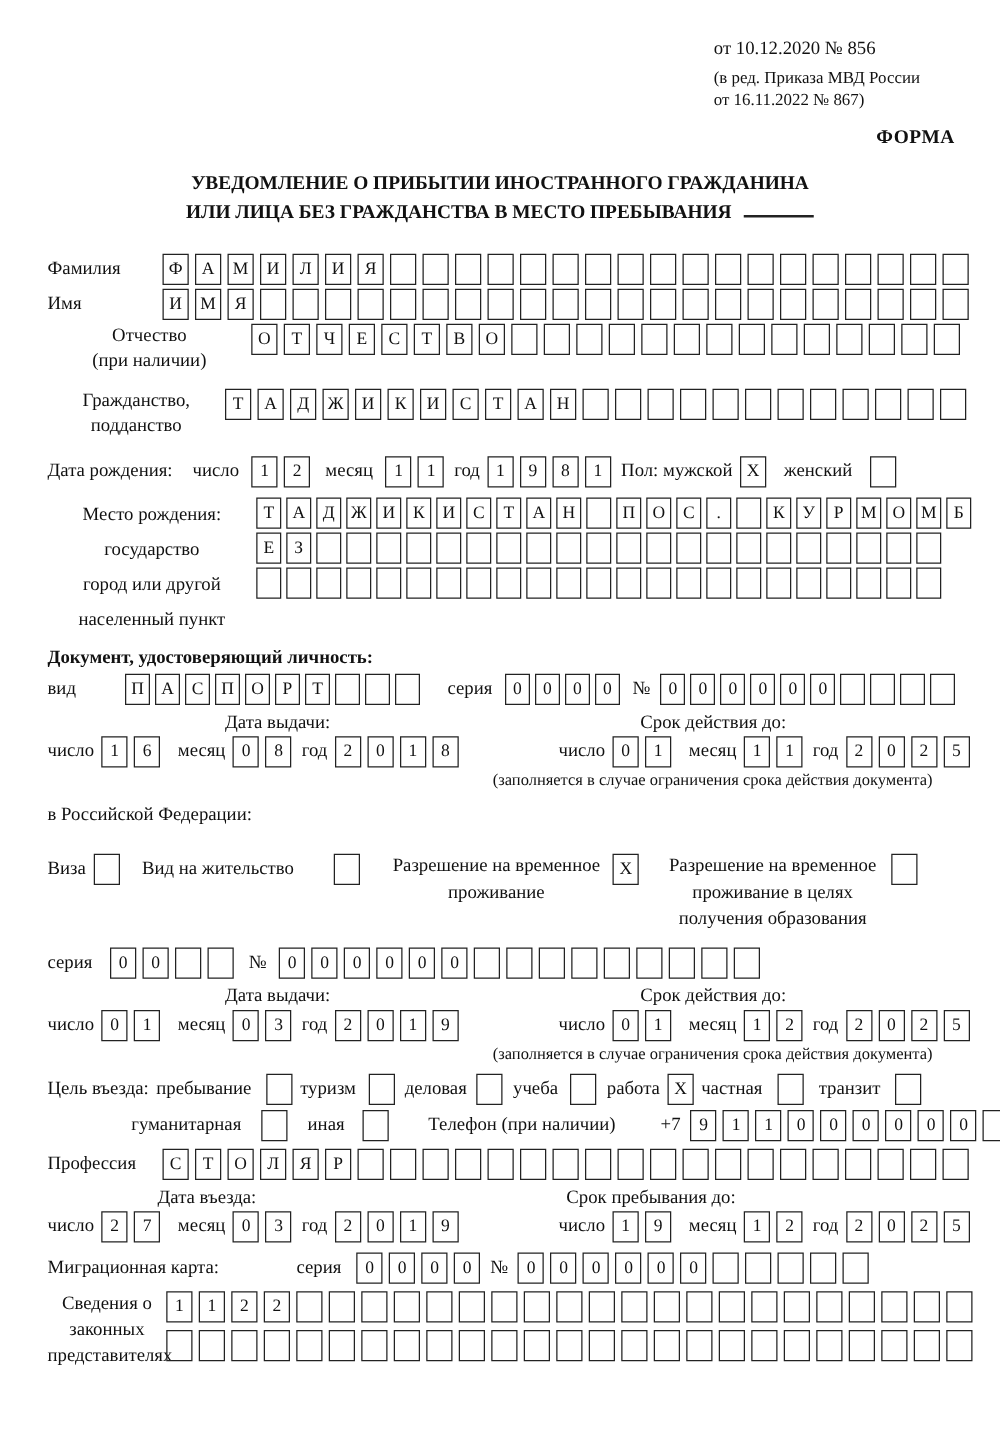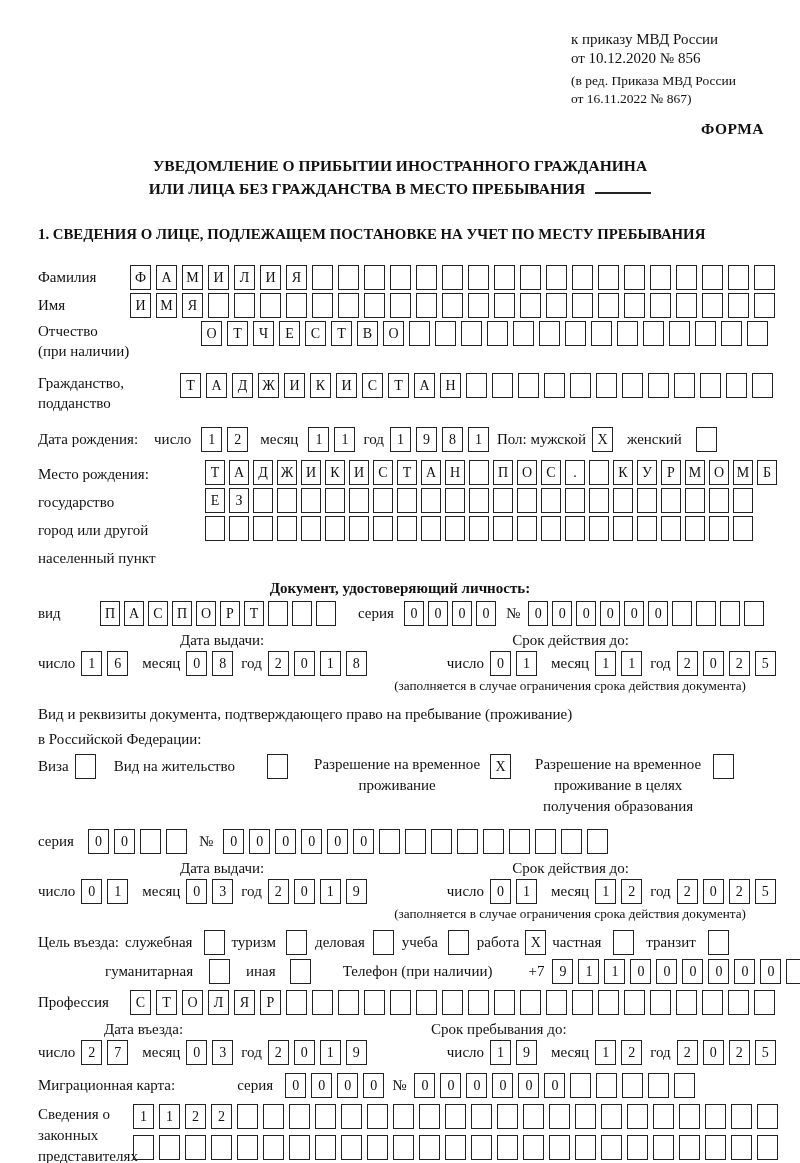--- a/index.html
+++ b/index.html
@@ -43,7 +43,6 @@
 <div class="page">
 
   <div class="appendix">
-    <div>к приказу МВД России</div>
     <div>от 10.12.2020 № 856</div>
     <div class="ed">(в ред. Приказа МВД России</div>
     <div class="ed" style="margin-top:0">от 16.11.2022 № 867)</div>

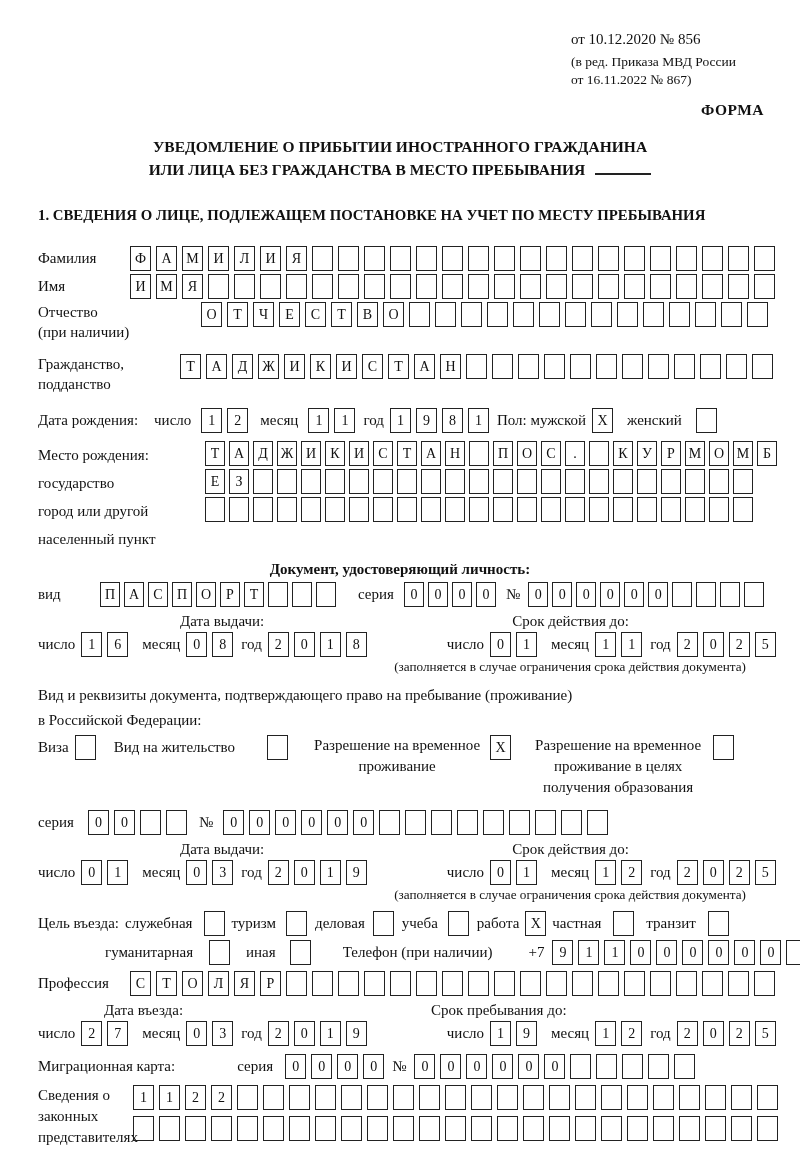--- a/index.html
+++ b/index.html
@@ -55,7 +55,6 @@
     <div><span>ИЛИ ЛИЦА БЕЗ ГРАЖДАНСТВА В МЕСТО ПРЕБЫВАНИЯ</span><span class="title-underline"></span></div>
   </div>
 
-  <div class="section-heading">1. СВЕДЕНИЯ О ЛИЦЕ, ПОДЛЕЖАЩЕМ ПОСТАНОВКЕ НА УЧЕТ ПО МЕСТУ ПРЕБЫВАНИЯ</div>
 
   <div class="row" style="margin-top:22px">
     <span class="lbl w92">Фамилия</span>

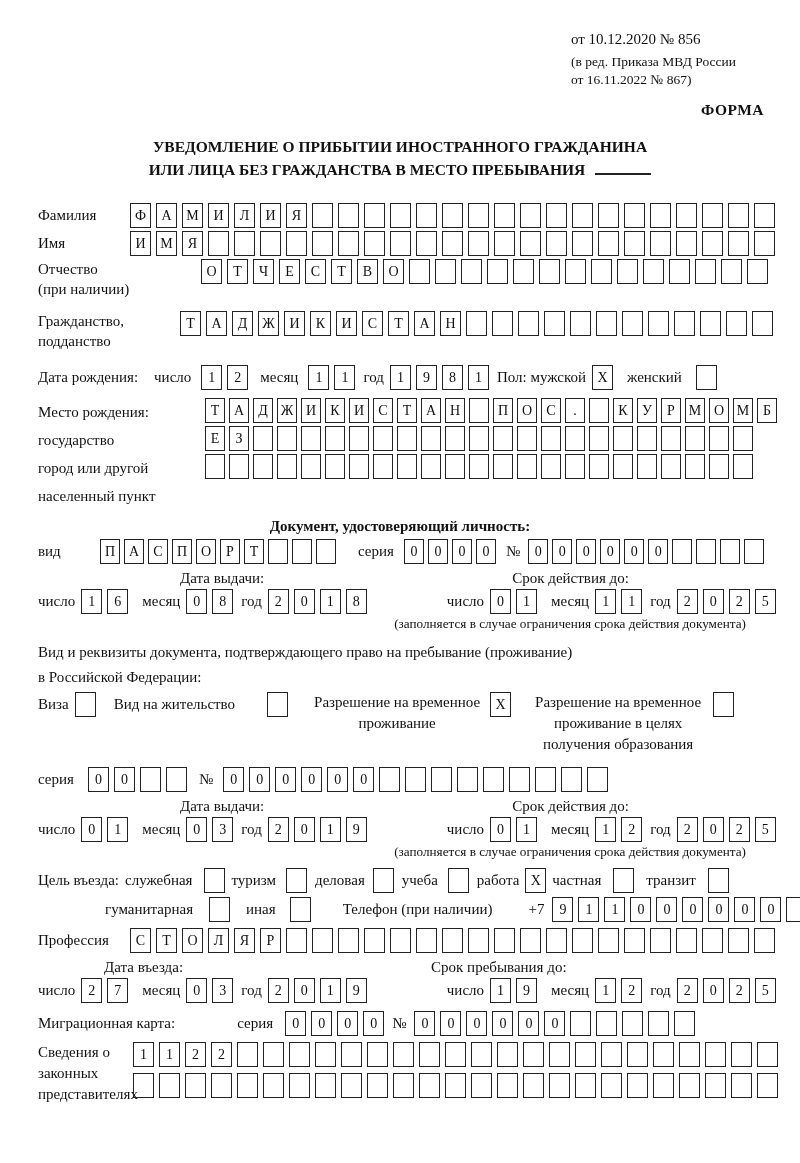--- a/index.html
+++ b/index.html
@@ -24,7 +24,7 @@
   .row{display:flex;align-items:center;margin-top:3px;}
   .row.top{align-items:flex-start;}
   .lbl{flex:0 0 auto;}
-  .lblcol{flex:0 0 auto;line-height:20px;}
+  .lblcol{flex:0 0 auto;line-height:20px;text-align:center;}
   .w92{width:92px;} .w163{width:163px;} .w142{width:142px;} .w167{width:167px;}
   .stack{display:flex;flex-direction:column;gap:3px;}
   .center-bold{text-align:center;font-weight:bold;margin-top:8px;}

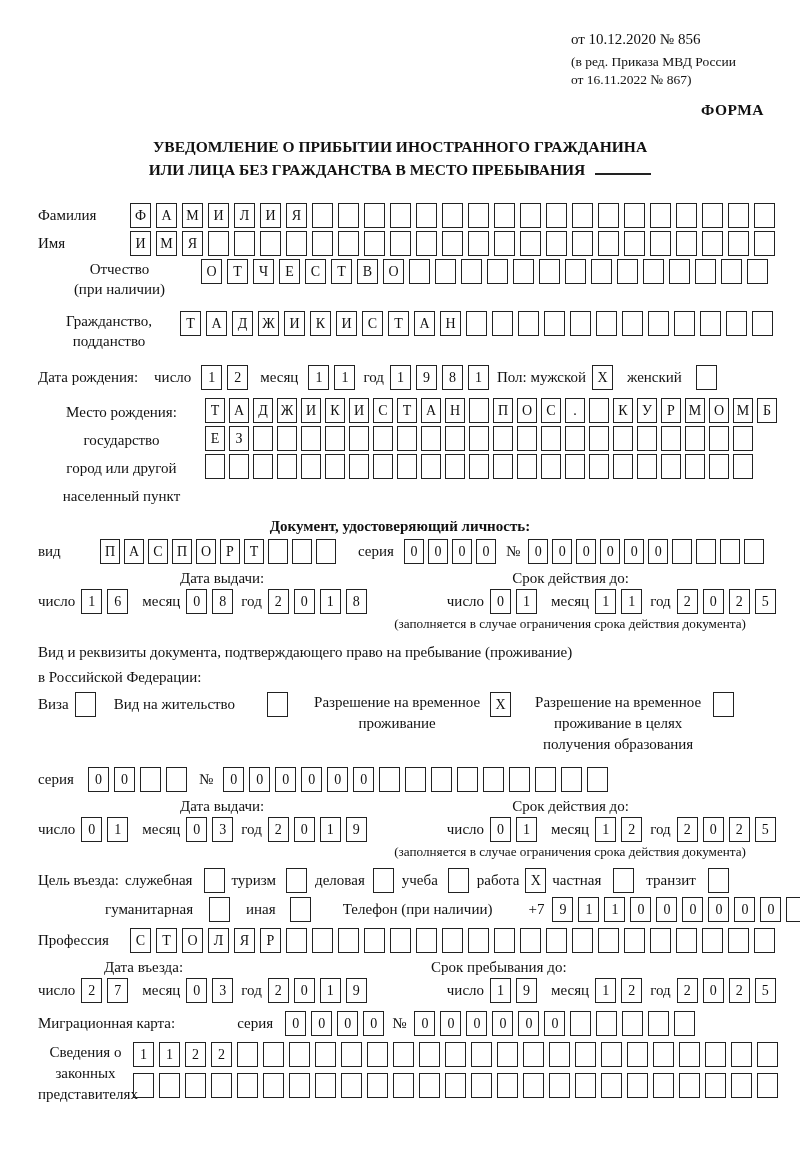--- a/index.html
+++ b/index.html
@@ -27,7 +27,7 @@
   .lblcol{flex:0 0 auto;line-height:20px;text-align:center;}
   .w92{width:92px;} .w163{width:163px;} .w142{width:142px;} .w167{width:167px;}
   .stack{display:flex;flex-direction:column;gap:3px;}
-  .center-bold{text-align:center;font-weight:bold;margin-top:8px;}
+  .center-bold{font-weight:bold;margin-top:8px;}
   .date-heads{display:flex;margin-top:6px;}
   .date-line{display:flex;align-items:center;margin-top:2px;}
   .date-line .lbl{margin-right:6px;}

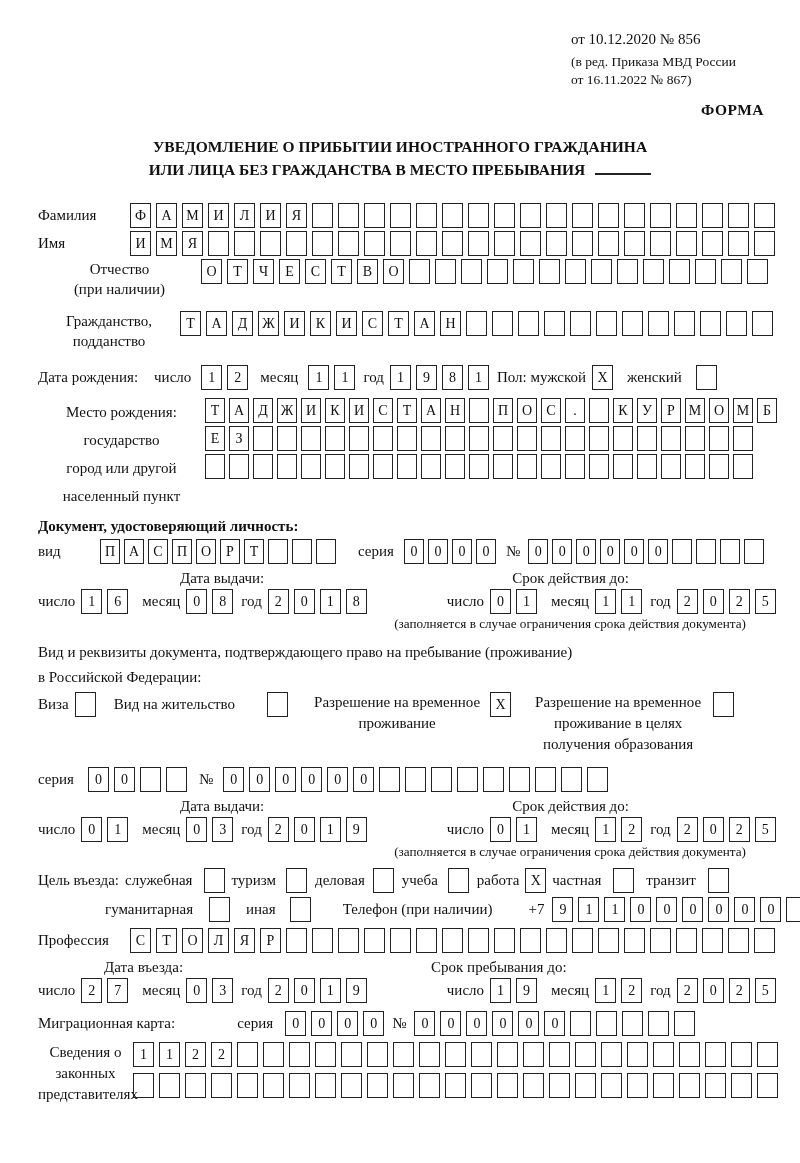--- a/index.html
+++ b/index.html
@@ -378,7 +378,6 @@
   <div class="note">(заполняется в случае ограничения срока действия документа)</div>
 
   <div class="intro">
-    <div>Вид и реквизиты документа, подтверждающего право на пребывание (проживание)</div>
     <div>в Российской Федерации:</div>
   </div>
 

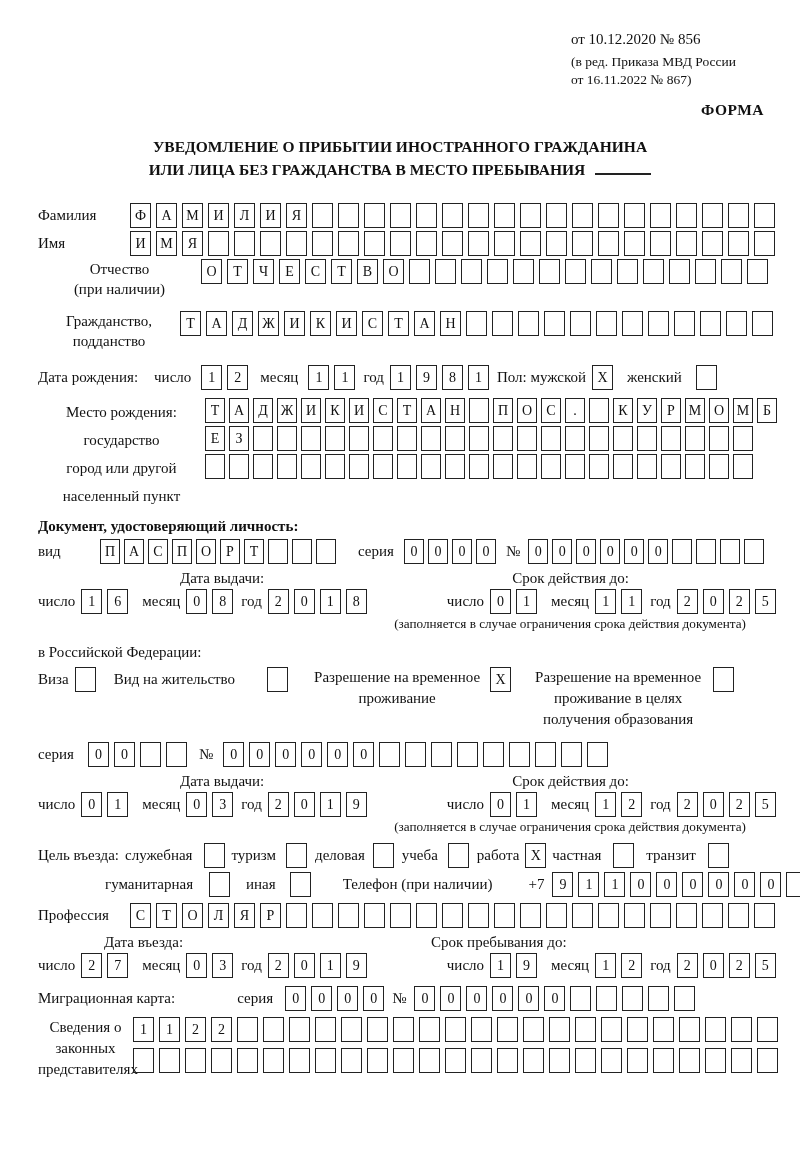--- a/index.html
+++ b/index.html
@@ -33,7 +33,7 @@
   .date-line .lbl{margin-right:6px;}
   .note{font-size:13.2px;text-align:right;margin-top:2px;padding-right:16px;}
   .intro{margin-top:8px;line-height:25px;}
-  .res-opts{display:flex;align-items:flex-start;margin-top:2px;}
+  .res-opts{display:flex;align-items:flex-start;margin-top:18px;}
   .res-opts .boxes{margin-top:0px;}
   .wrapc{text-align:center;line-height:21px;}
 </style>

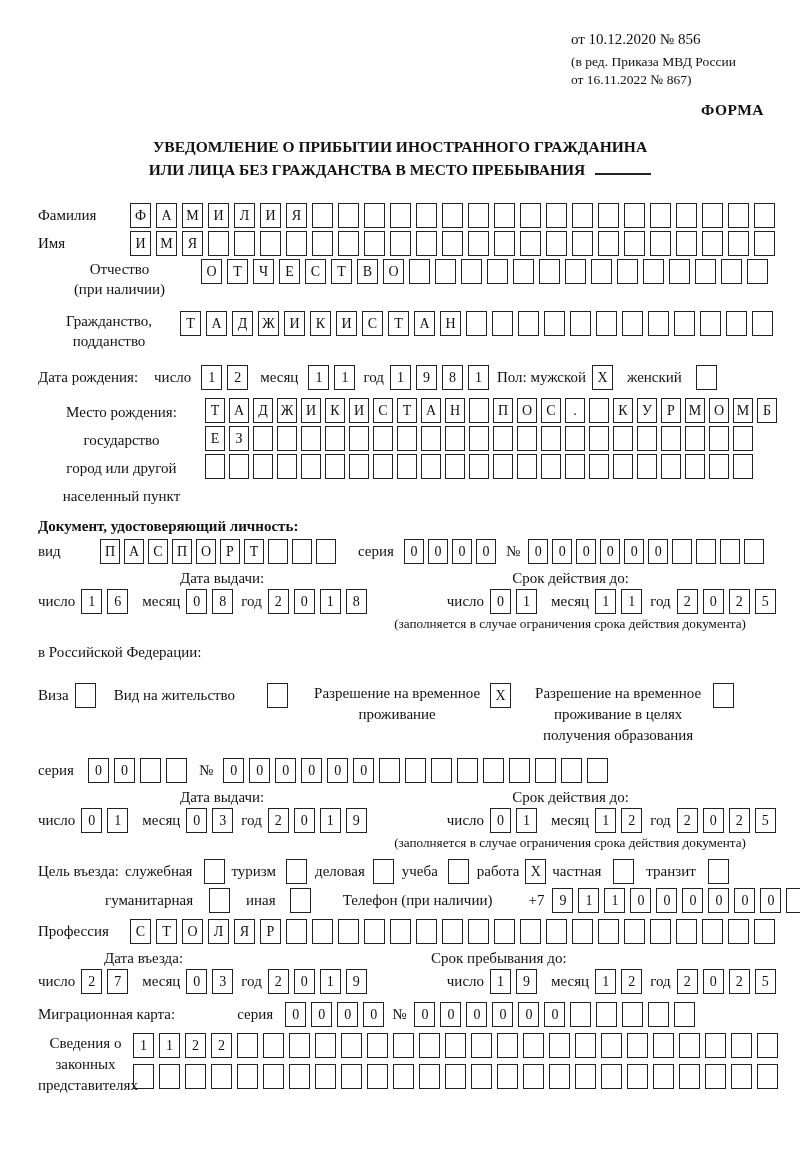--- a/index.html
+++ b/index.html
@@ -472,7 +472,7 @@
 
   <div class="row" style="margin-top:8px">
     <span class="lbl">Цель въезда:</span>
-    <span class="lbl" style="margin-left:6px">служебная</span>
+    <span class="lbl" style="margin-left:6px">пребывание</span>
     <div class="boxes" style="margin-left:12px">
         <div class="box"></div>
       </div>

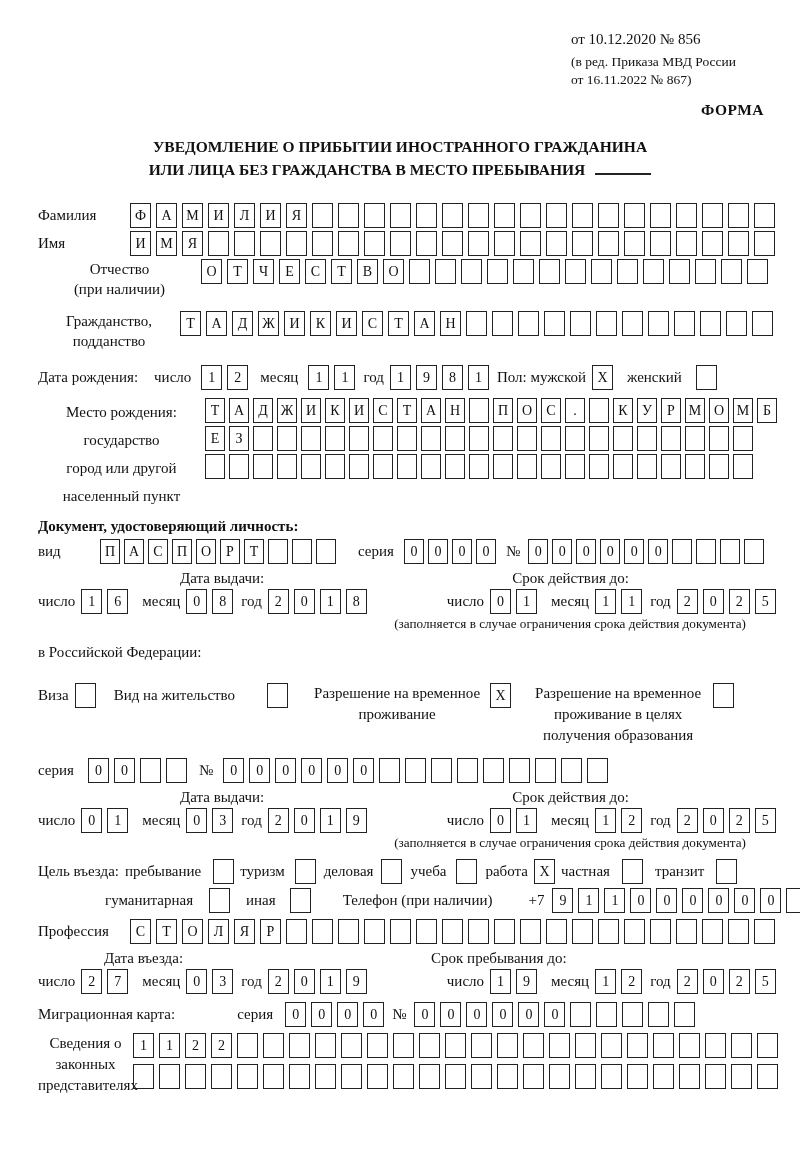--- a/index.html
+++ b/index.html
@@ -559,7 +559,7 @@
   </div>
 
   <div class="date-heads">
-    <span style="margin-left:66px">Дата въезда:</span>
+    <span style="margin-left:88px">Дата въезда:</span>
     <span style="margin-left:248px">Срок пребывания до:</span>
   </div>
   <div class="date-line">

